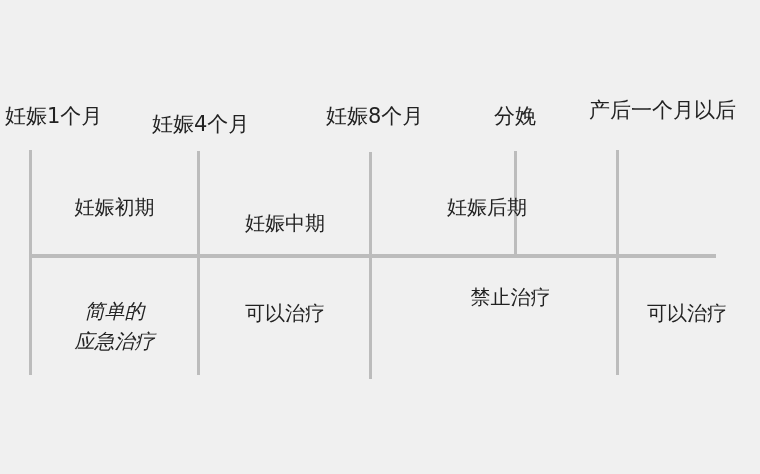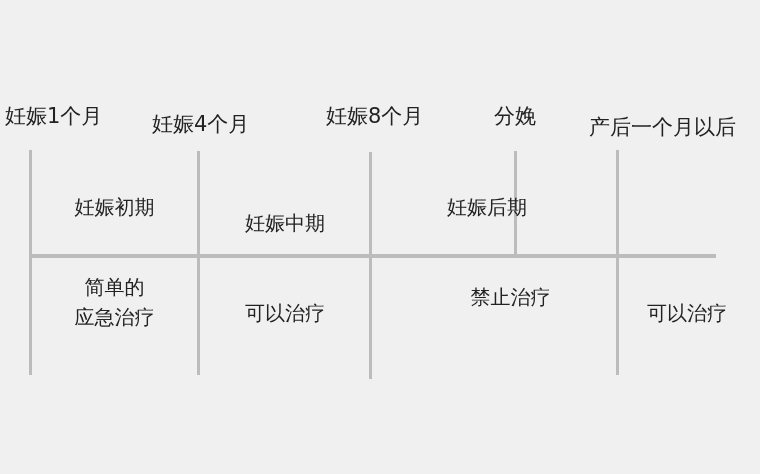--- a/index.html
+++ b/index.html
@@ -19,7 +19,7 @@
   <div class="lbl" style="left:152px; top:113px;">妊娠4个月</div>
   <div class="lbl" style="left:326px; top:105px;">妊娠8个月</div>
   <div class="lbl" style="left:494px; top:105px;">分娩</div>
-  <div class="lbl" style="left:589px; top:116px;">产后一个月以后</div>
+  <div class="lbl" style="left:589px; top:99px;">产后一个月以后</div>
 
   <div class="vline" style="left:29px; top:150px; height:225px;"></div>
   <div class="vline" style="left:197px; top:151px; height:224px;"></div>

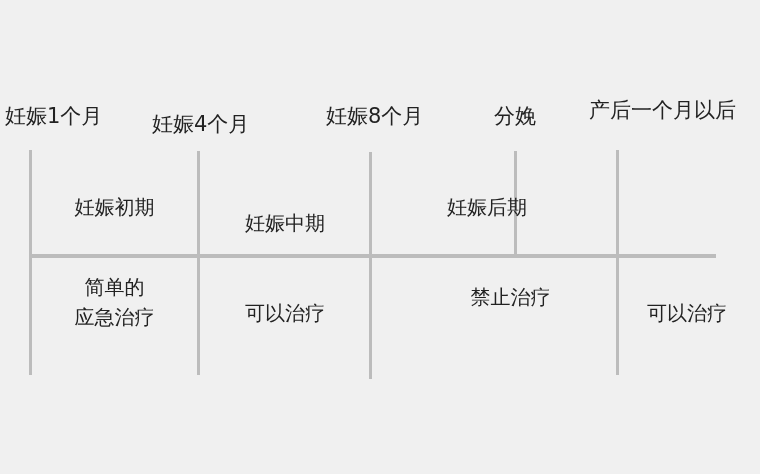--- a/index.html
+++ b/index.html
@@ -33,7 +33,7 @@
   <div class="cell" style="left:200px; width:170px; top:208px;">妊娠中期</div>
   <div class="cell" style="left:372px; width:142px; top:192px;margin-left:44px;">妊娠后期</div>
 
-  <div class="cell" style="left:31px; width:167px; top:272px;">
+  <div class="cell" style="left:31px; width:167px; top:296px;font-style:italic;">
     <div>简单的</div>
     <div>应急治疗</div>
   </div>

